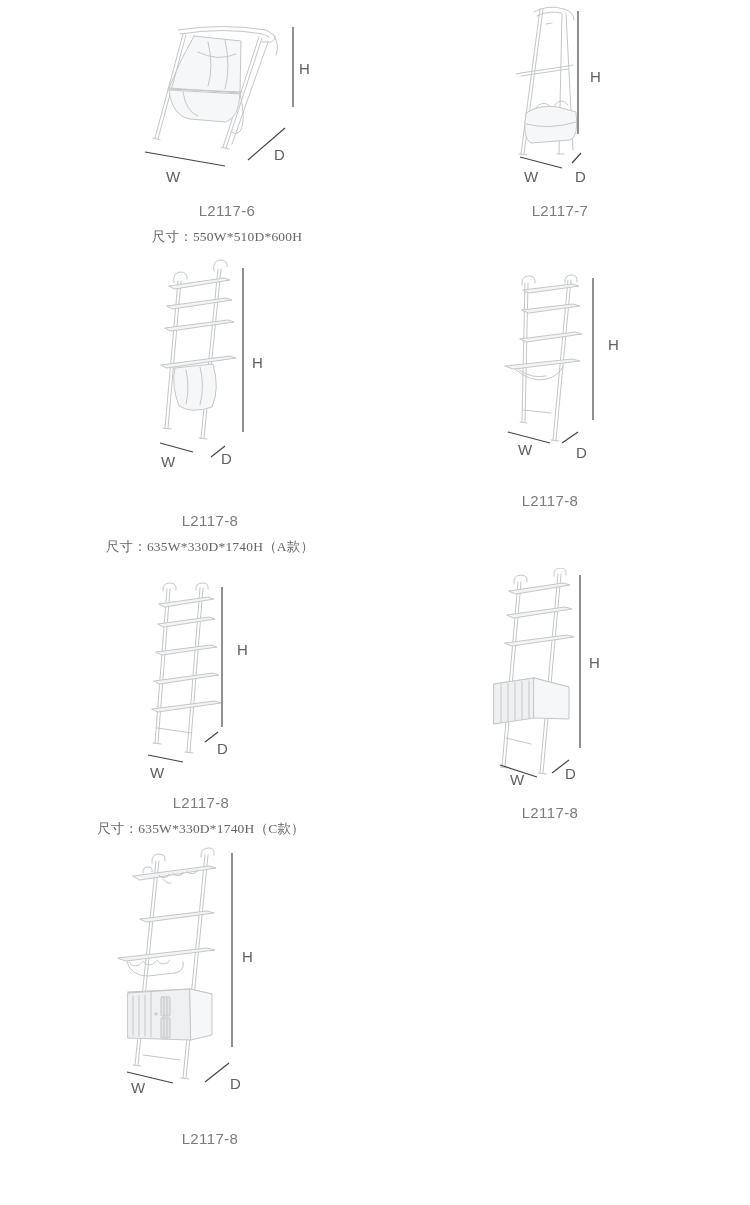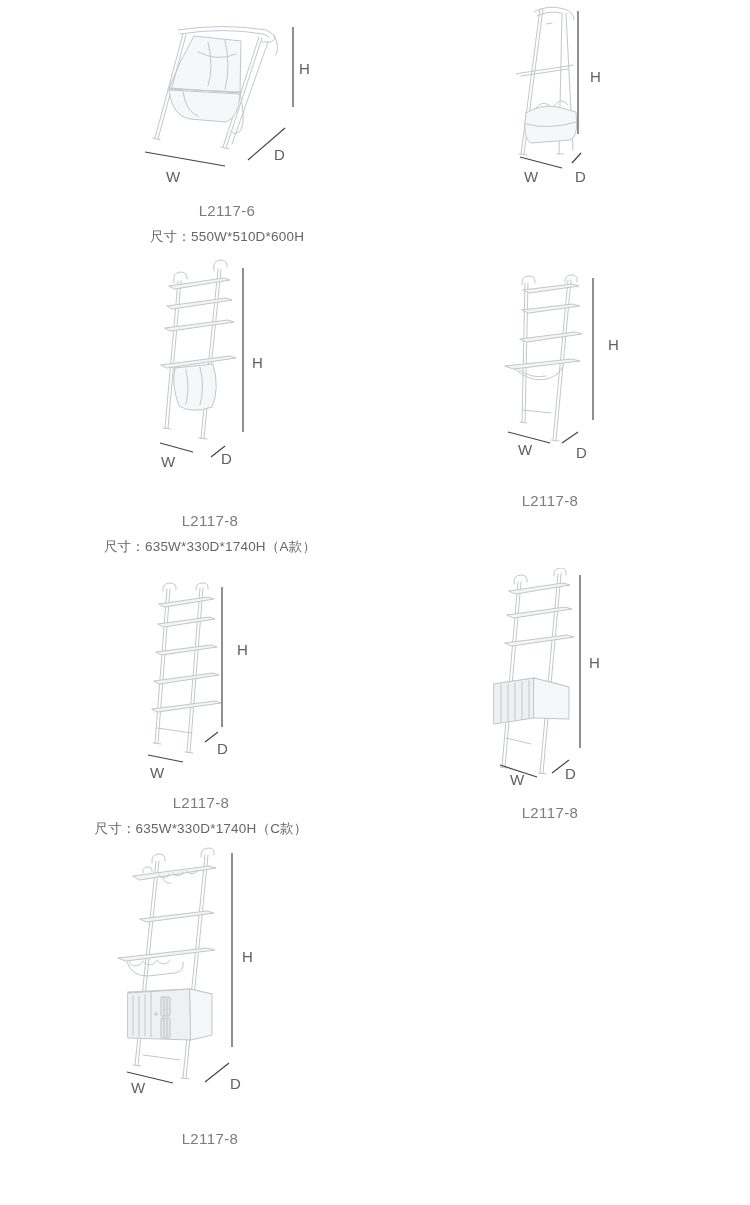--- a/index.html
+++ b/index.html
@@ -94,6 +94,7 @@
     </svg>
   </div>
   <div class="caption" style="left:410px;top:202px;width:300px">
+    <div class="model">L2117-7</div>
   </div>
 
   <div class="fig" style="left:145px;top:256px;width:215px;height:215px">

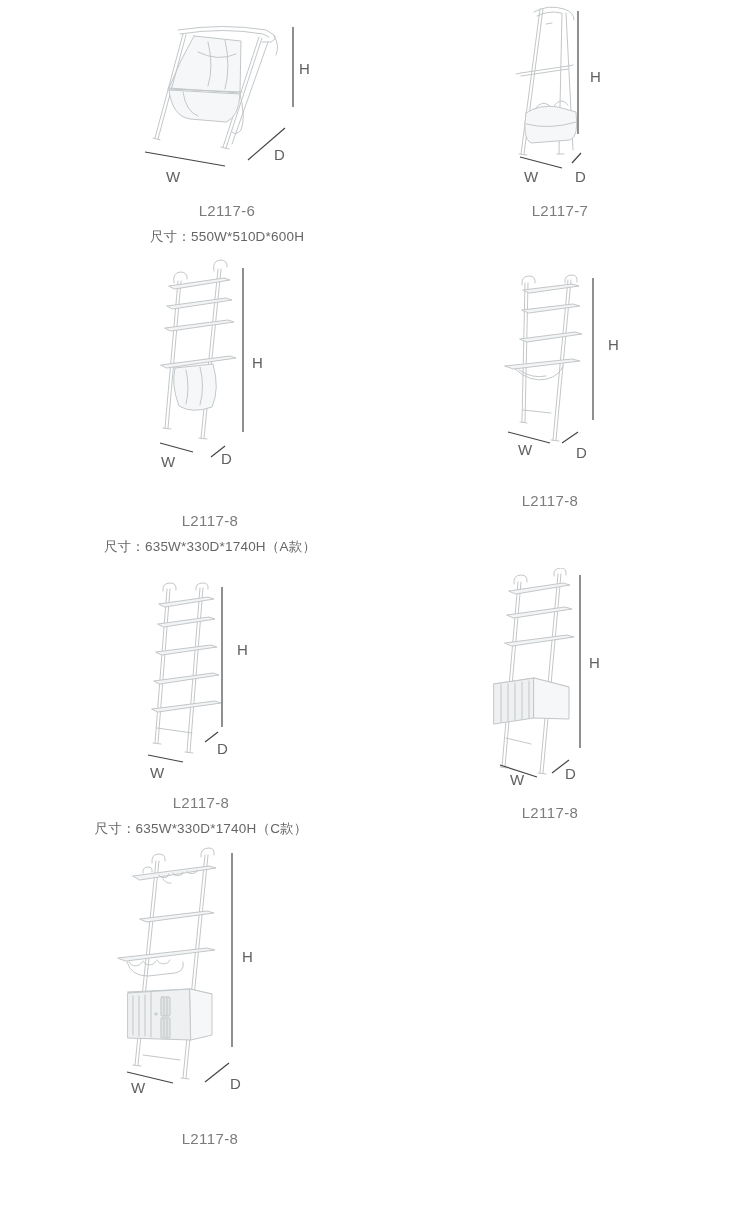--- a/index.html
+++ b/index.html
@@ -10,7 +10,7 @@
   .fig svg { display:block; width:100%; height:100%; }
   .caption { position:absolute; text-align:center; }
   .model { font-size:15px; color:#7b7b7b; letter-spacing:.4px; line-height:18px; }
-  .size  { font-size:13.5px; color:#656565; letter-spacing:.2px; margin-top:8px; line-height:18px; }
+  .size  { font-size:13.5px; color:#656565; letter-spacing:.2px; margin-top:8px; line-height:18px;font-family:Liberation Serif, serif; }
   
   .sk path, .sk rect, .sk circle { stroke:#c3c7c9; fill:none; stroke-width:1; stroke-linecap:round; stroke-linejoin:round; }
   .sk .brd  { fill:#f3f4f5; }

